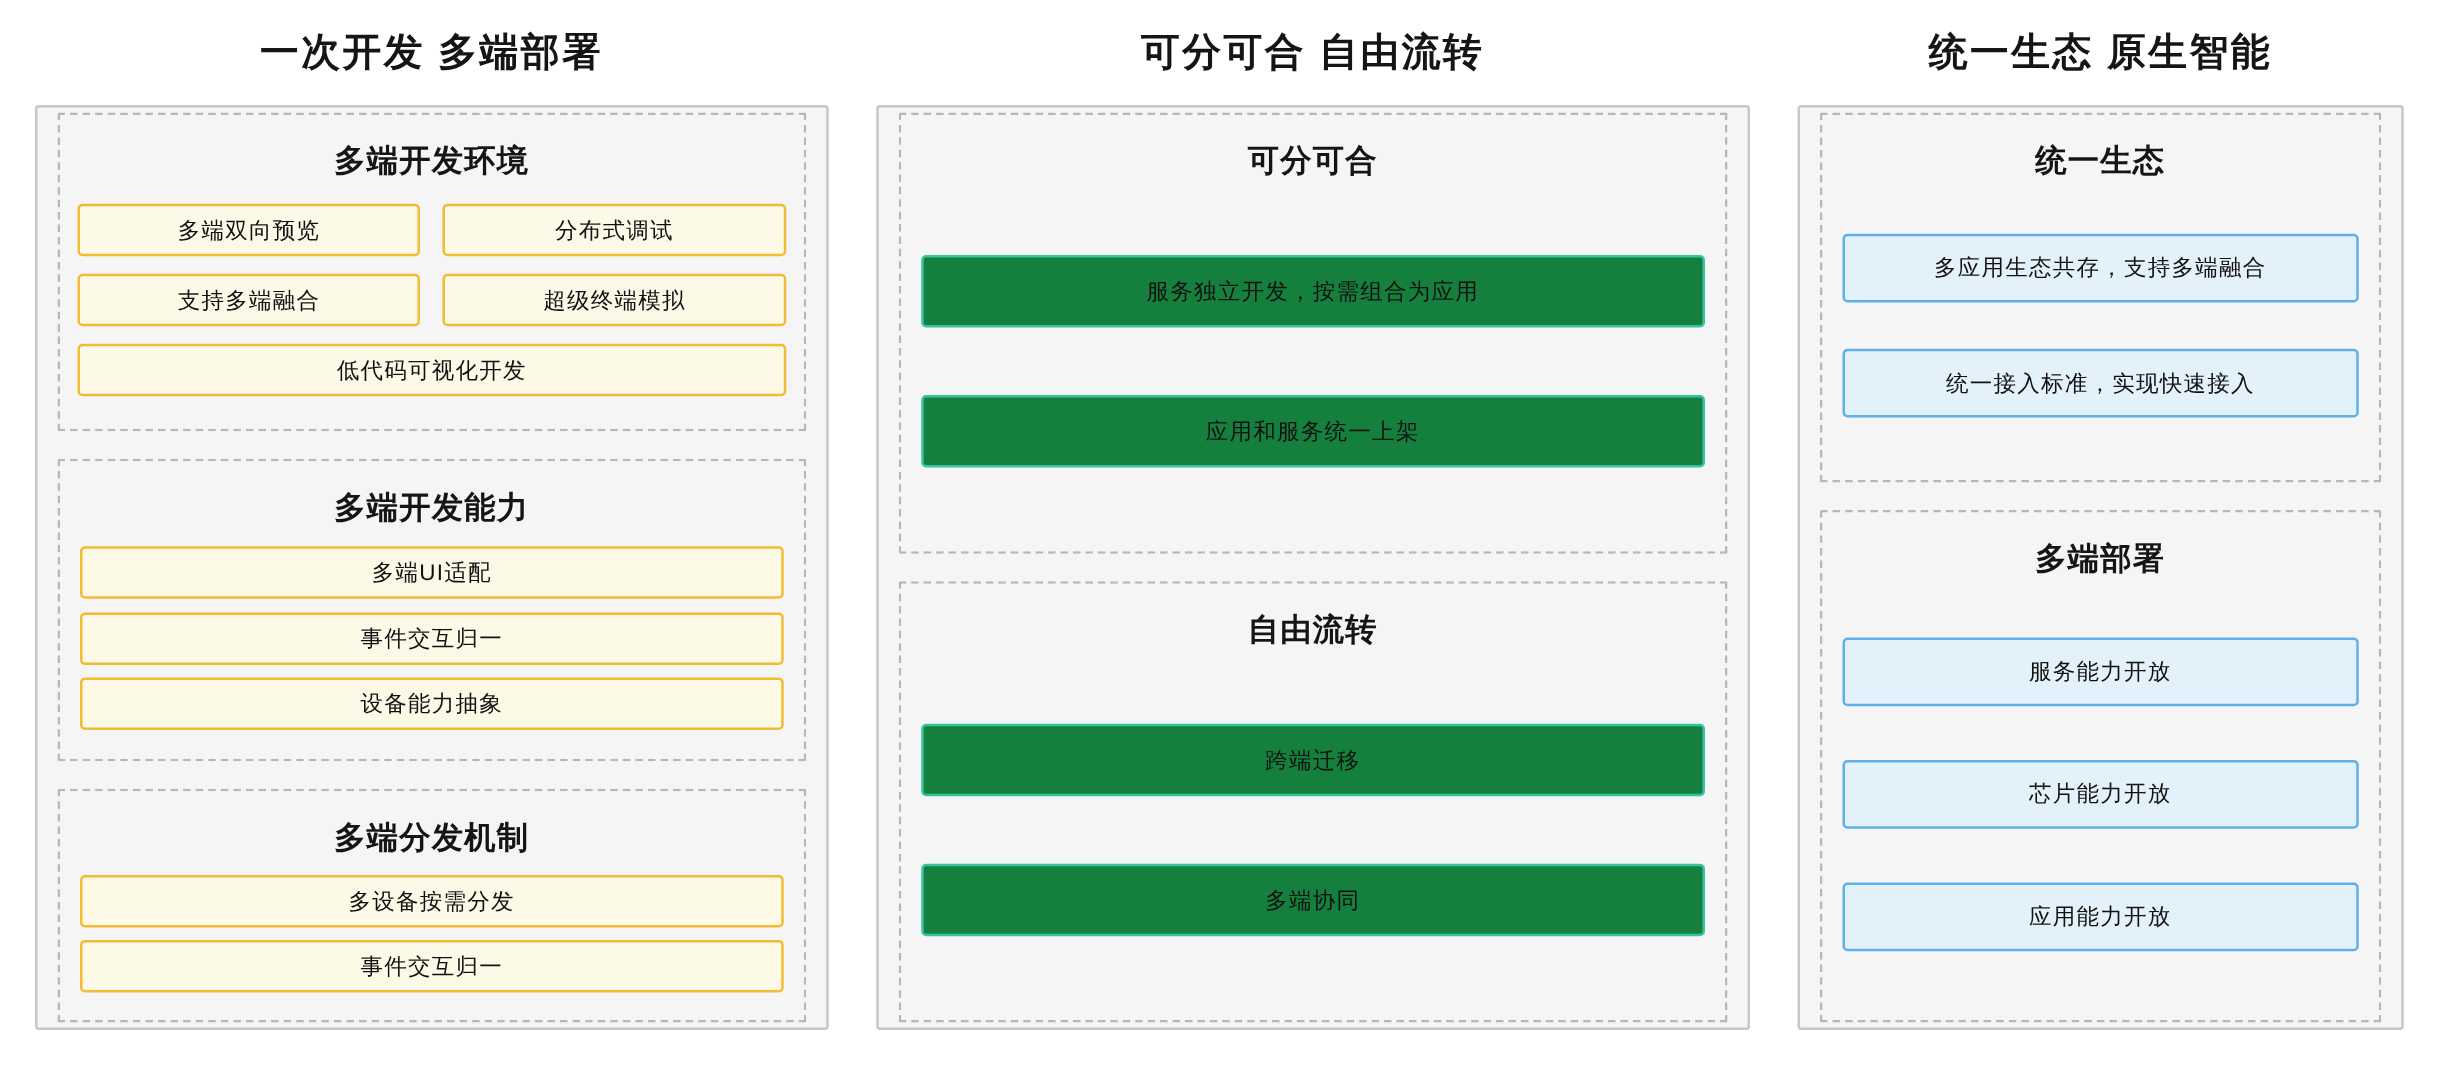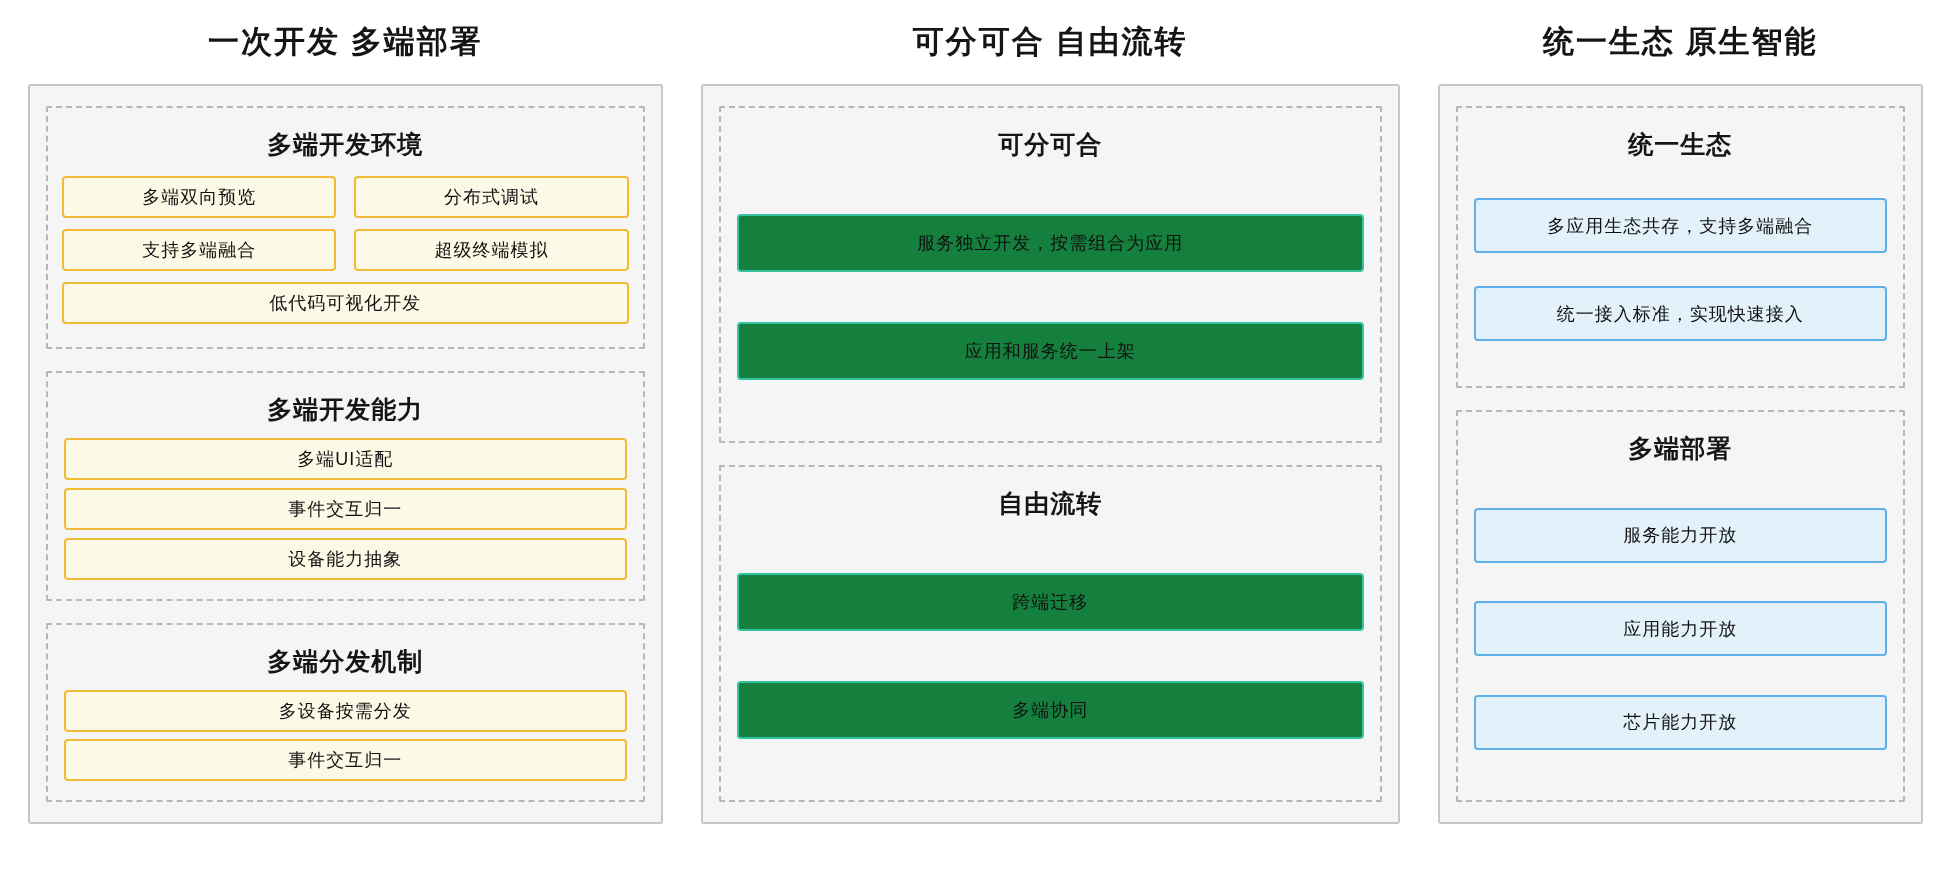--- a/index.html
+++ b/index.html
@@ -36,7 +36,7 @@
     background: #f5f5f6;
     border: 2px solid #c7c7c7;
     border-radius: 3px;
-    padding: 20px 16px;
+    padding: 4px 16px;
     display: flex;
     flex-direction: column;
     gap: 22px;

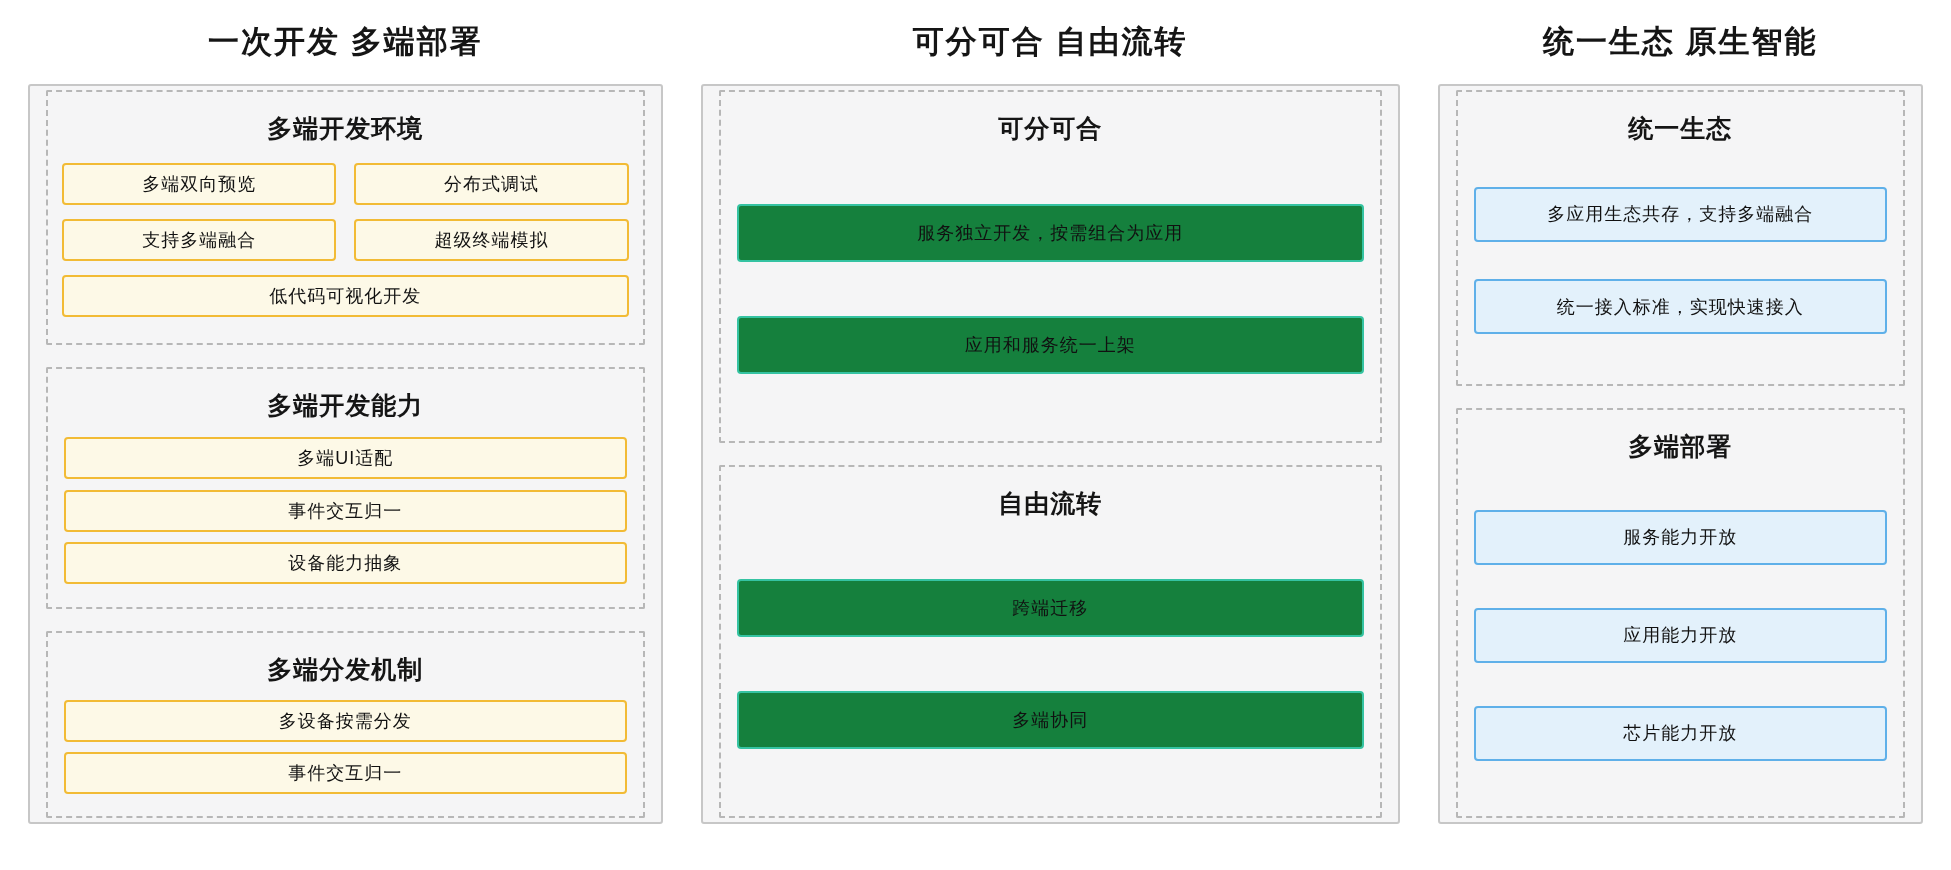--- a/index.html
+++ b/index.html
@@ -169,8 +169,8 @@
         <div class="section-header">多端部署</div>
         <div class="boxes">
           <div class="box blue">服务能力开放</div>
+          <div class="box blue">芯片能力开放</div>
           <div class="box blue">应用能力开放</div>
-          <div class="box blue">芯片能力开放</div>
         </div>
       </div>
 

